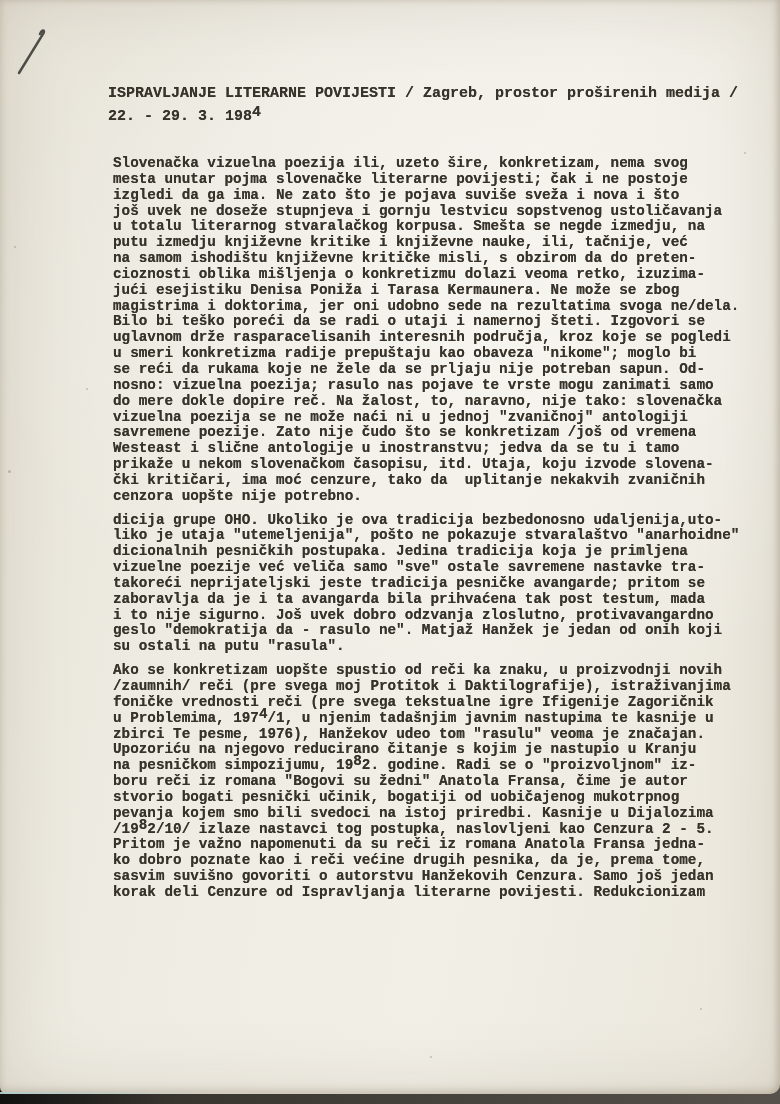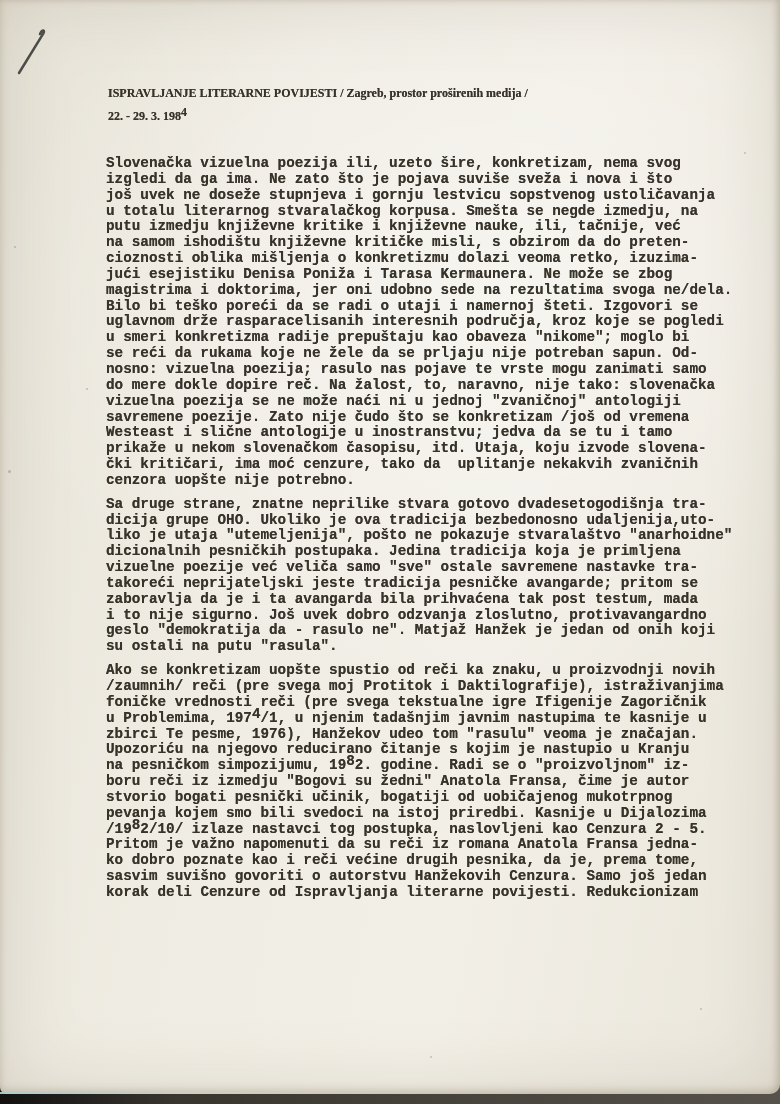--- a/index.html
+++ b/index.html
@@ -29,7 +29,7 @@
   .pen-mark{position:absolute;left:10px;top:27px;width:40px;height:54px;}
   .speck{position:absolute;border-radius:50%;background:rgba(95,85,62,.30);}
   .text{color:var(--ink);font-weight:700;text-shadow:0 0 .6px rgba(55,50,40,.75);}
-  .title-block{position:absolute;left:108px;top:82px;font-size:12px;line-height:23px;font-family:Liberation Serif, serif;}
+  .title-block{position:absolute;left:108px;top:82px;font-size:15px;line-height:23px;}
   .body-text{position:absolute;left:102px;top:156px;font-size:14.3px;line-height:15.85px;}
   .paragraph{margin:0 0 8px 4px;}
   .line{white-space:pre;}

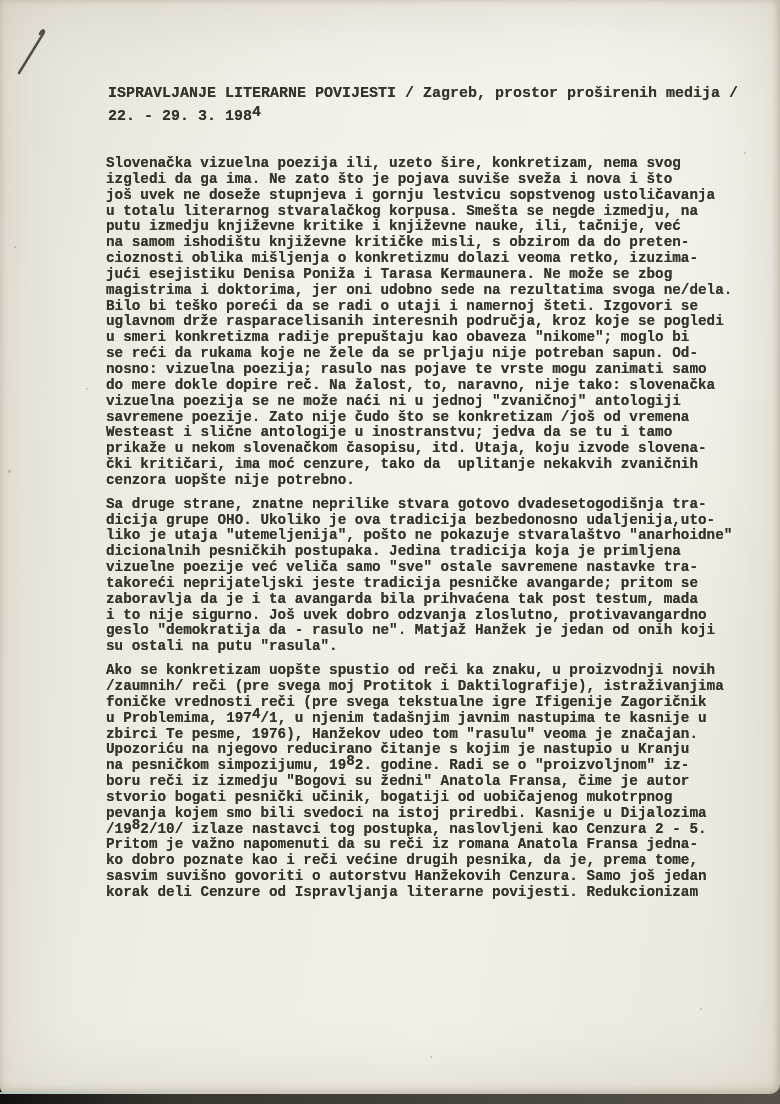--- a/index.html
+++ b/index.html
@@ -31,7 +31,7 @@
   .text{color:var(--ink);font-weight:700;text-shadow:0 0 .6px rgba(55,50,40,.75);}
   .title-block{position:absolute;left:108px;top:82px;font-size:15px;line-height:23px;}
   .body-text{position:absolute;left:102px;top:156px;font-size:14.3px;line-height:15.85px;}
-  .paragraph{margin:0 0 8px 4px;}
+  .paragraph{margin:0 0 8px 11px;}
   .line{white-space:pre;}
   .u{text-decoration-thickness:1.4px;text-underline-offset:2.5px;}
   .r{position:relative;top:-4px;display:inline-block;}

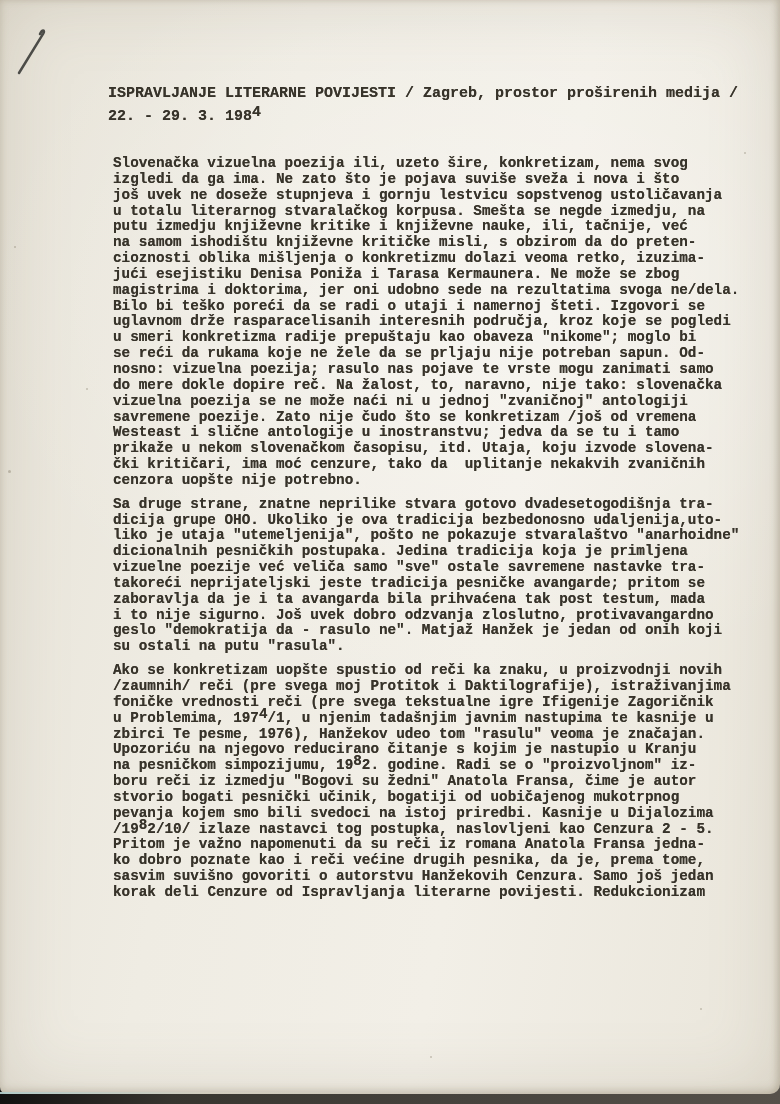--- a/index.html
+++ b/index.html
@@ -59,6 +59,7 @@
   <div class="body-text text">
       <div class="paragraph">
         <div class="line"><span class="">Slovenačka vizuelna poezija ili, uzeto šire, konkretizam, nema svog</span></div>
+        <div class="line"><span class="">mesta unutar pojma slovenačke literarne povijesti; čak i ne postoje</span></div>
         <div class="line"><span class="">izgledi da ga ima. Ne zato što je pojava suviše sveža i nova i što</span></div>
         <div class="line"><span class="">još uvek ne doseže stupnjeva i gornju lestvicu sopstvenog ustoličavanja</span></div>
         <div class="line"><span class="">u totalu literarnog stvaralačkog korpusa. Smešta se negde izmedju, na</span></div>

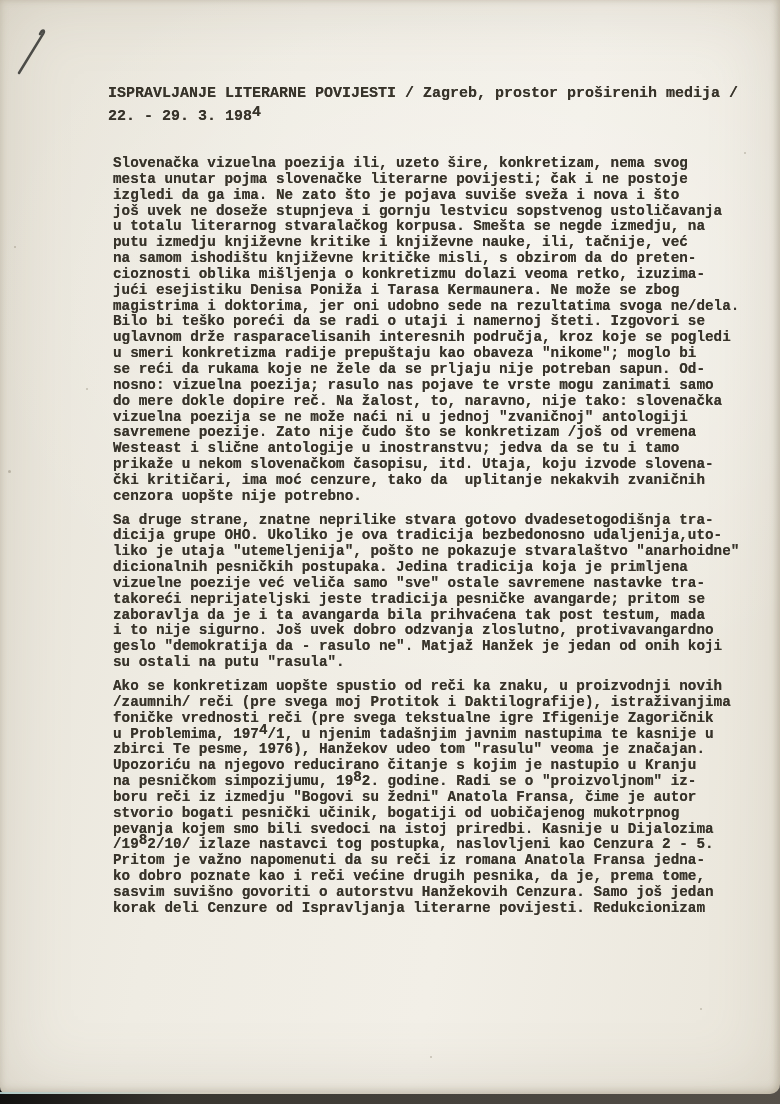--- a/index.html
+++ b/index.html
@@ -82,7 +82,6 @@
         <div class="line"><span class="">cenzora uopšte nije potrebno.</span></div>
       </div>
       <div class="paragraph">
-        <div class="line"><span class="">Sa druge strane, znatne neprilike stvara gotovo dvadesetogodišnja tra-</span></div>
         <div class="line"><span class="">dicija grupe OHO. Ukoliko je ova tradicija bezbedonosno udaljenija,uto-</span></div>
         <div class="line"><span class="">liko je utaja "utemeljenija", pošto ne pokazuje stvaralaštvo "anarhoidne"</span></div>
         <div class="line"><span class="">dicionalnih pesničkih postupaka. Jedina tradicija koja je primljena</span></div>

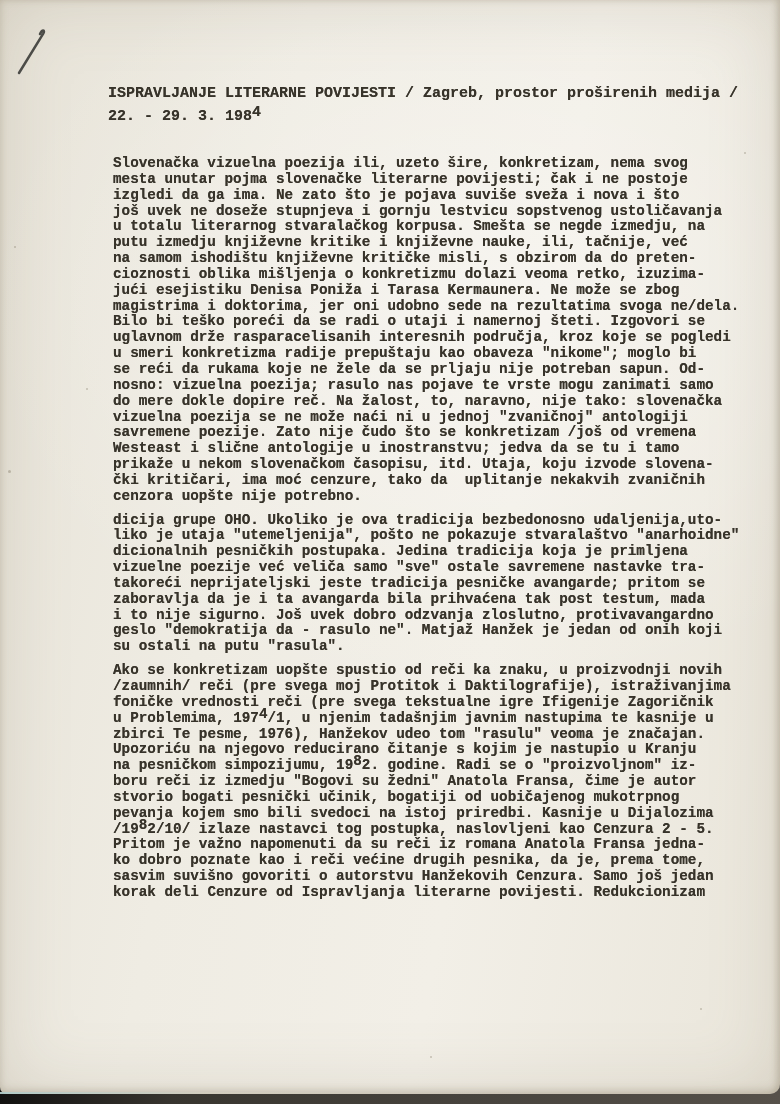--- a/index.html
+++ b/index.html
@@ -100,7 +100,7 @@
         <div class="line"><span class="">zbirci </span><span class="u ">Te pesme,</span><span class=""> 1976), Hanžekov udeo tom "rasulu" veoma je značajan.</span></div>
         <div class="line"><span class="">Upozoriću na njegovo reducirano čitanje s kojim je nastupio u Kranju</span></div>
         <div class="line"><span class="">na pesničkom simpozijumu, 19</span><span class="r">8</span><span class="">2. godine. Radi se o "proizvoljnom" iz-</span></div>
-        <div class="line"><span class="">boru reči iz izmedju </span><span class="u ">"Bogovi su žedni"</span><span class=""> Anatola Fransa, čime je autor</span></div>
+        <div class="line"><span class="">boru reči iz romana </span><span class="u ">"Bogovi su žedni"</span><span class=""> Anatola Fransa, čime je autor</span></div>
         <div class="line"><span class="">stvorio bogati pesnički učinik, bogatiji od uobičajenog mukotrpnog</span></div>
         <div class="line"><span class="">pevanja kojem smo bili svedoci na istoj priredbi. Kasnije u </span><span class="u ">Dijalozima</span></div>
         <div class="line"><span class="">/19</span><span class="r">8</span><span class="">2/10/ izlaze nastavci tog postupka, naslovljeni kao </span><span class="u ">Cenzura 2 - 5.</span></div>

